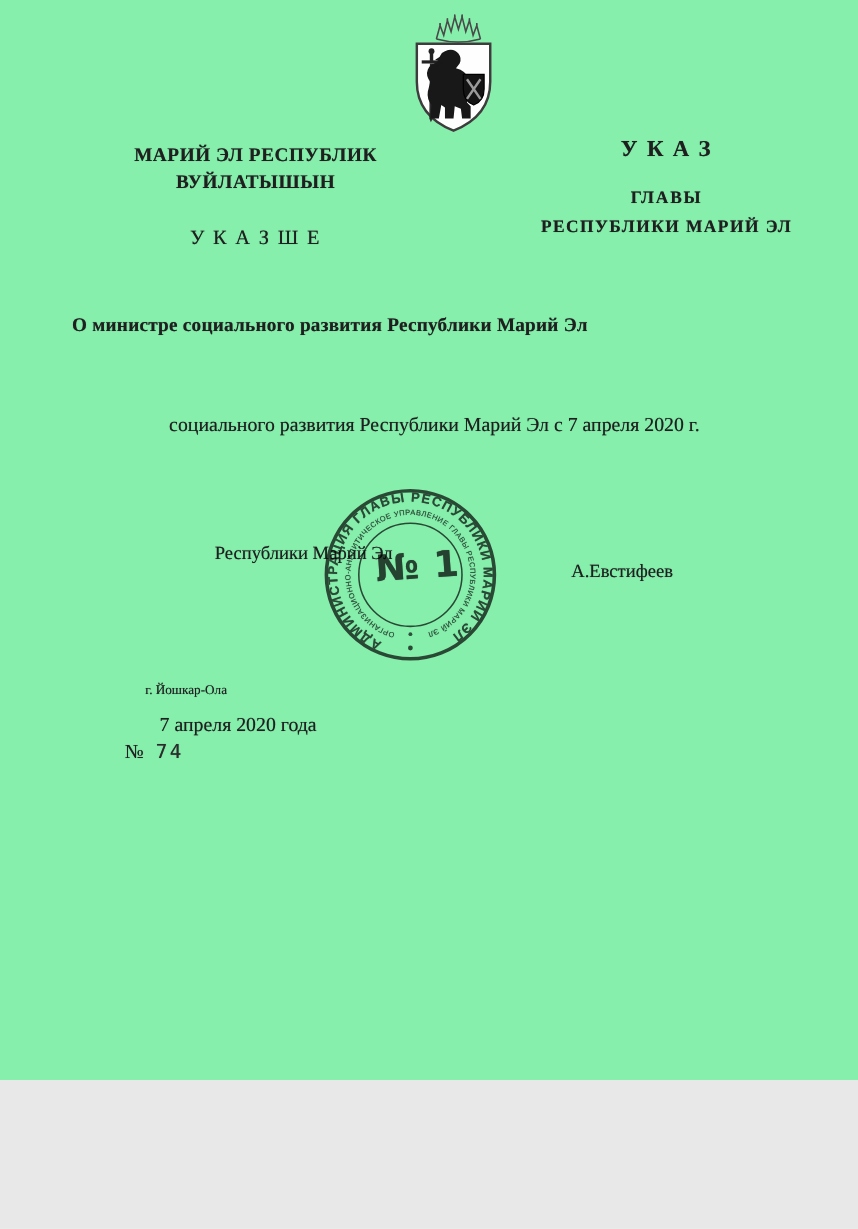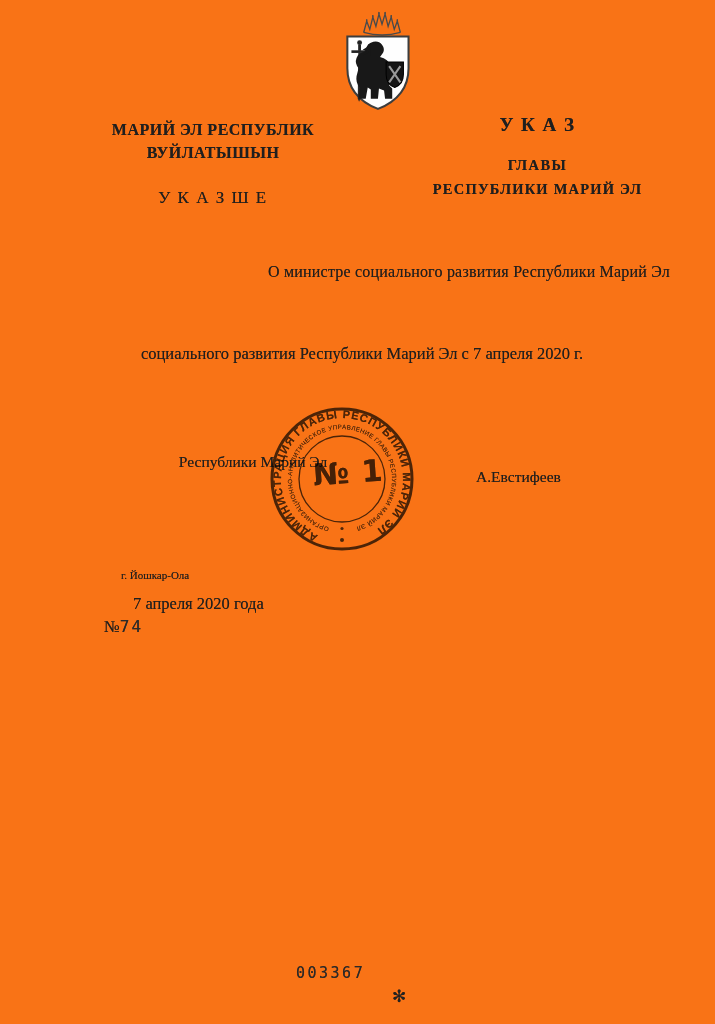--- a/index.html
+++ b/index.html
@@ -5,9 +5,9 @@
   html,body{margin:0;padding:0;background:#e8e8e8;}
   .page{
     position:relative;
-    width:715px;height:1024px;
+    width:715px;height:900px;
     margin:0 auto;
-    background:#f97316;
+    background:#86efac;
     overflow:hidden;
     font-family:"Liberation Serif", serif;
     color:#1f1f1f;

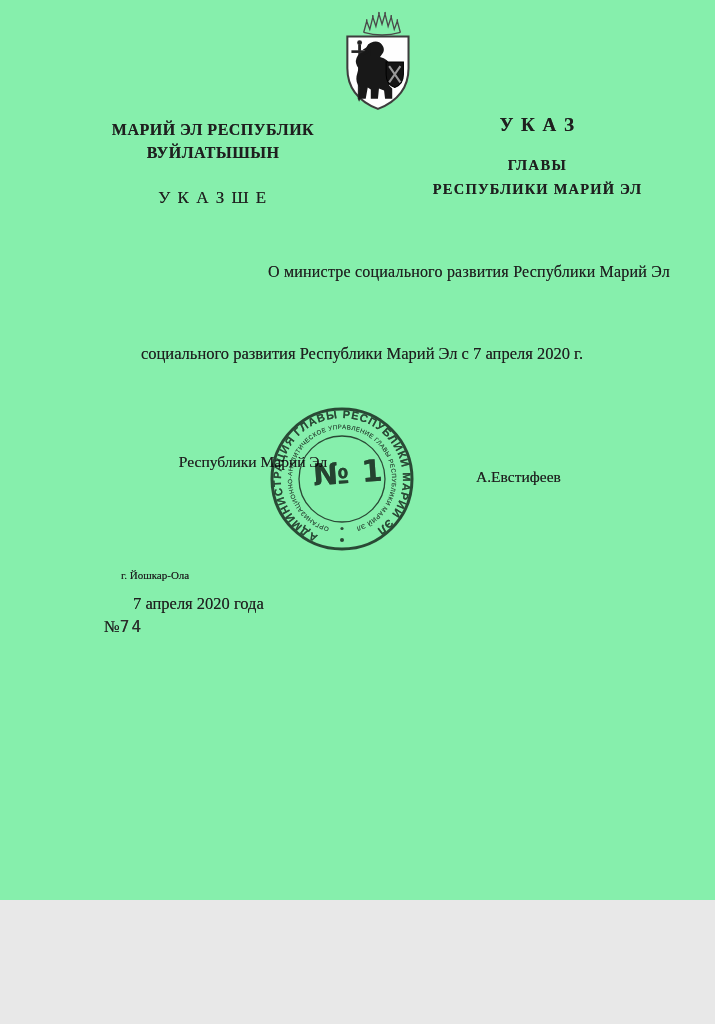--- a/index.html
+++ b/index.html
@@ -19,7 +19,7 @@
   .hl{left:88px;top:118px;width:250px;text-align:center;}
   .hl .l1,.hl .l2{font-weight:bold;font-size:16px;letter-spacing:.5px;line-height:23px;}
   .hl .l3{font-weight:normal;font-size:17px;letter-spacing:1.5px;margin-top:24px;}
-  .hr{left:415px;top:114px;width:245px;text-align:center;}
+  .hr{left:433px;top:114px;width:245px;text-align:center;}
   .hr .l1{font-weight:bold;font-size:19px;letter-spacing:1.5px;}
   .hr .l2{font-weight:bold;font-size:14.5px;letter-spacing:1.5px;margin-top:17px;line-height:24px;}
   .hr .l3{font-weight:bold;font-size:14.5px;letter-spacing:1.2px;line-height:24px;}

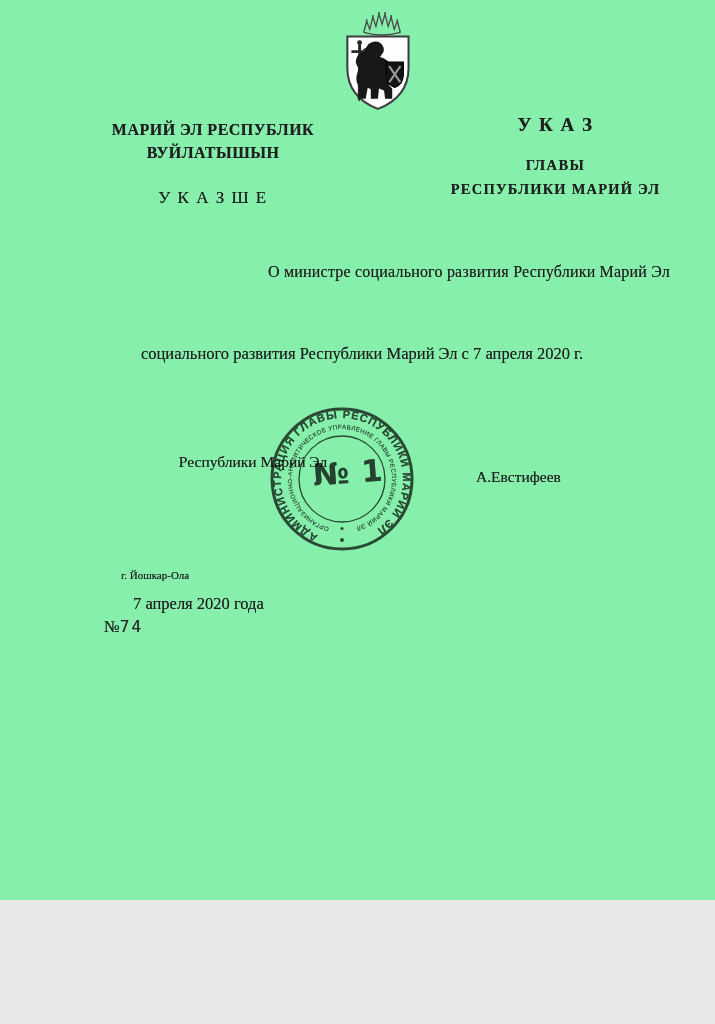--- a/index.html
+++ b/index.html
@@ -25,7 +25,7 @@
   .hr .l3{font-weight:bold;font-size:14.5px;letter-spacing:1.2px;line-height:24px;}
   .block{position:absolute;}
 
-  .title{left:60px;top:263px;width:610px;text-align:right;font-weight:normal;font-size:16px;letter-spacing:.2px;}
+  .title{left:60px;top:263px;width:610px;text-align:left;font-weight:bold;font-size:16px;letter-spacing:.2px;}
 
   .body-par{left:105px;top:341px;width:514px;font-size:16.5px;line-height:25px;}
   .body-par .bl1{text-align:justify;text-align-last:justify;text-indent:46px;white-space:normal;}

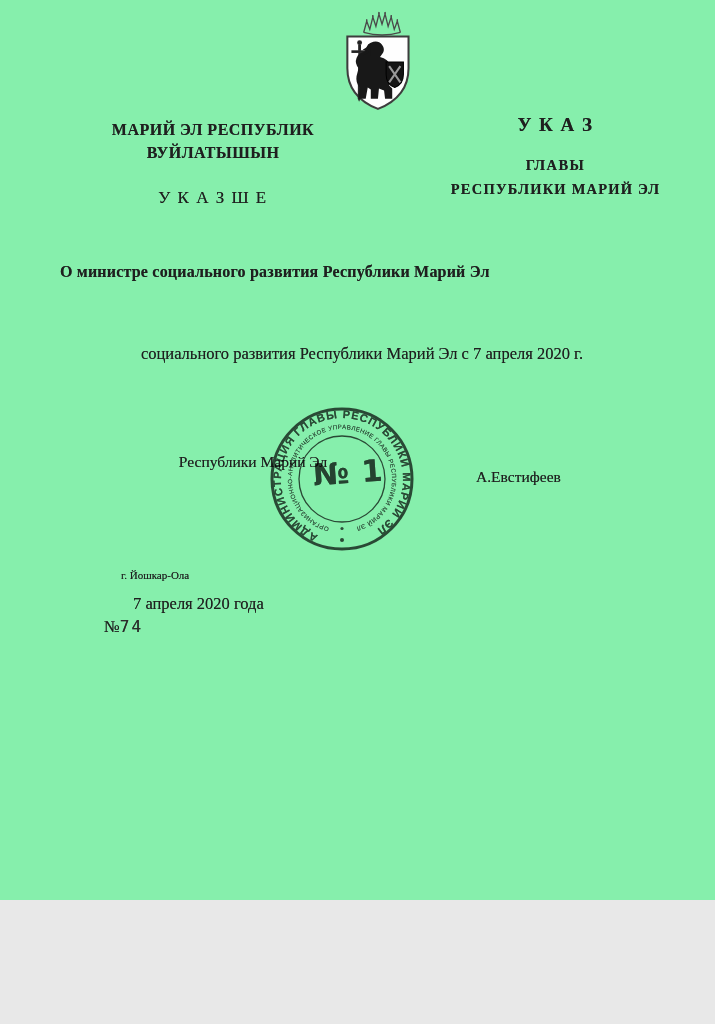--- a/index.html
+++ b/index.html
@@ -45,7 +45,7 @@
   .city{left:121px;top:569px;font-size:11px;}
   .date{left:133px;top:594px;font-size:16.5px;}
   .numline{left:104px;top:617px;font-size:16.5px;}
-  .numline .typed{font-family:"DejaVu Sans Mono", monospace;font-size:16px;letter-spacing:2px;color:#2b2b2b;}
+  .numline .typed{font-family:"DejaVu Sans Mono", monospace;font-size:16px;letter-spacing:2px;margin-left:10px;color:#2b2b2b;}
 
   .foot-code{left:296px;top:964px;font-family:"DejaVu Sans Mono", monospace;font-size:15px;letter-spacing:2.5px;color:#2a2a2a;}
   .foot-mark{left:392px;top:986px;font-size:17px;color:#222;}

